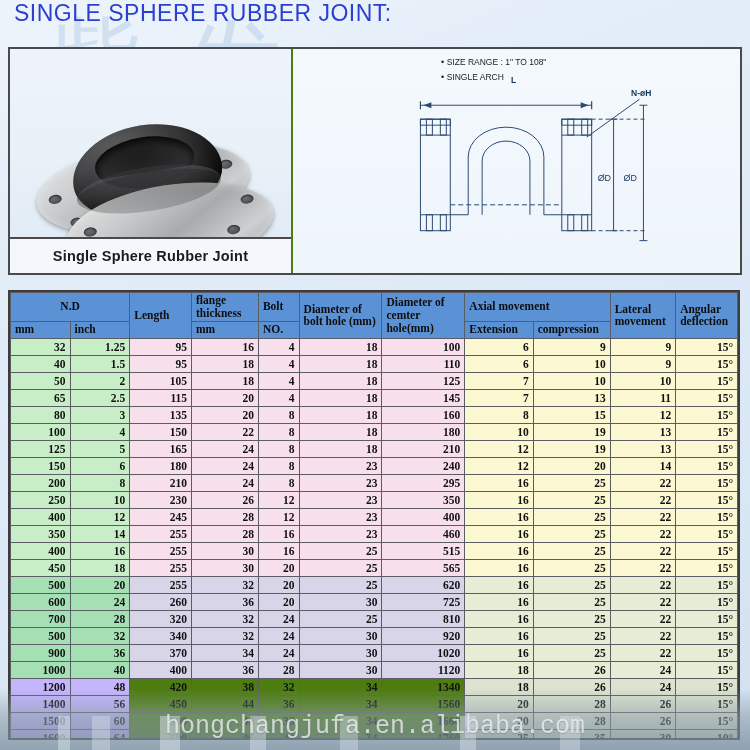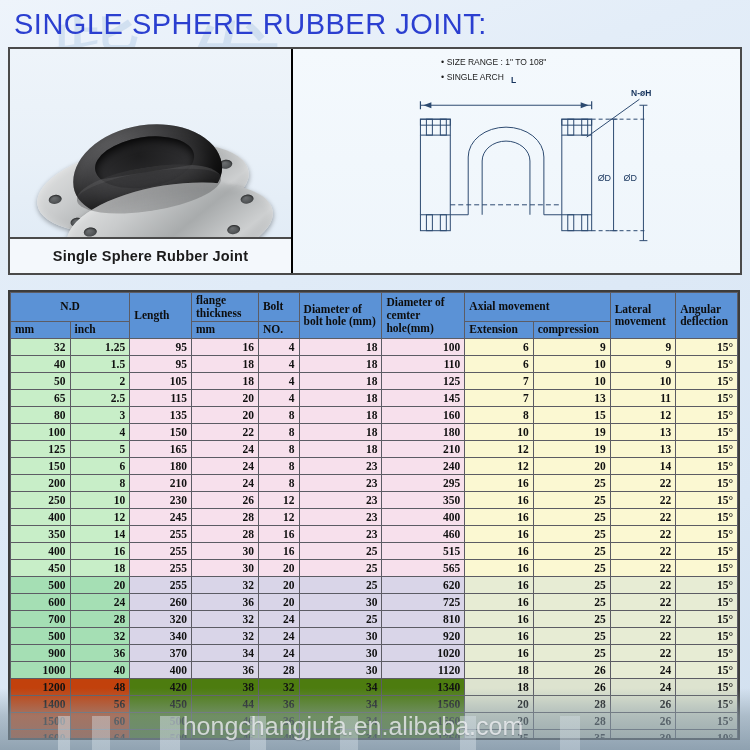--- a/index.html
+++ b/index.html
@@ -61,8 +61,8 @@
 
   
   .title {
-    position: absolute; left: 14px; top: 8px;
-    font-size: 29px;
+    position: absolute; left: 14px; top: 0;
+    font-size: 23px;
     font-family: "Liberation Sans", sans-serif;
     color: #2b3fd0;
     letter-spacing: 0.5px;

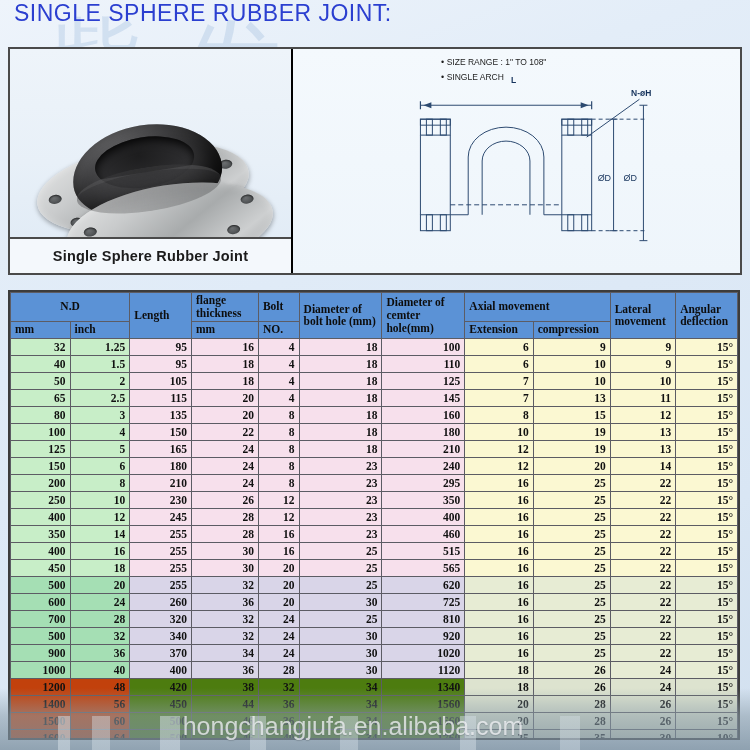--- a/index.html
+++ b/index.html
@@ -80,7 +80,7 @@
     z-index: 5;
   }
   .panel { display: flex; flex-direction: column; }
-  .panel.left { width: 283px; border-right: 2px solid #000000; }
+  .panel.left { width: 283px; border-right: 2px solid #4d7c0f; }
   .panel.right { flex: 1; }
   .panel-body { flex: 1; position: relative; overflow: hidden; }
   .panel-cap {

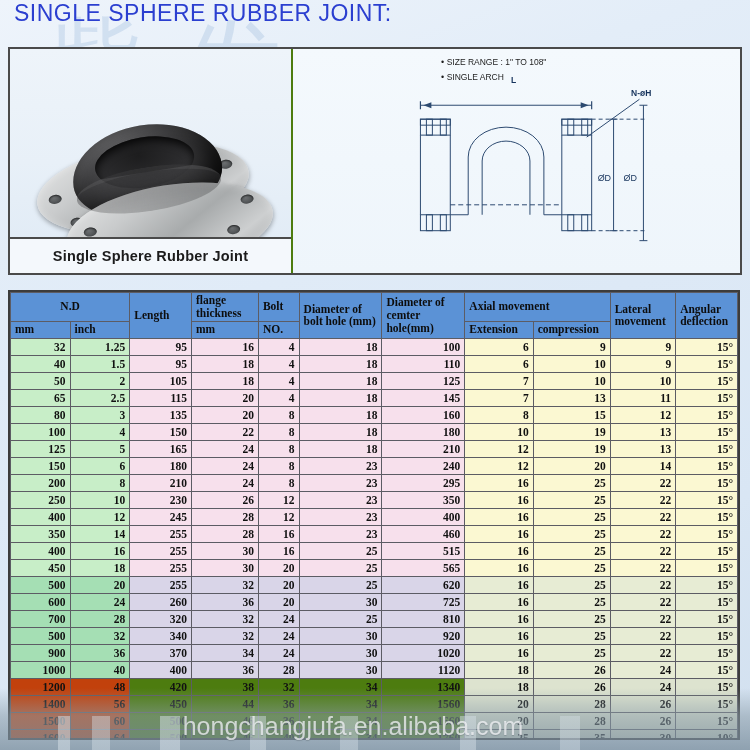--- a/index.html
+++ b/index.html
@@ -186,7 +186,7 @@
   tbody tr.deep td.grp-nd  { background: #a5dfb4; }
   tbody tr.deep td.grp-dim { background: #d9d5e8; }
   tbody tr.deep td.grp-mov { background: #e7ecd4; }
-  tbody tr.deeper td.grp-nd  { background: #c2410c; }
+  tbody tr.deeper td.grp-nd  { background: #c4b5fd; }
   tbody tr.deeper td.grp-dim { background: #4d7c0f; }
   tbody tr.deeper td.grp-mov { background: #dde3cf; }
 </style>

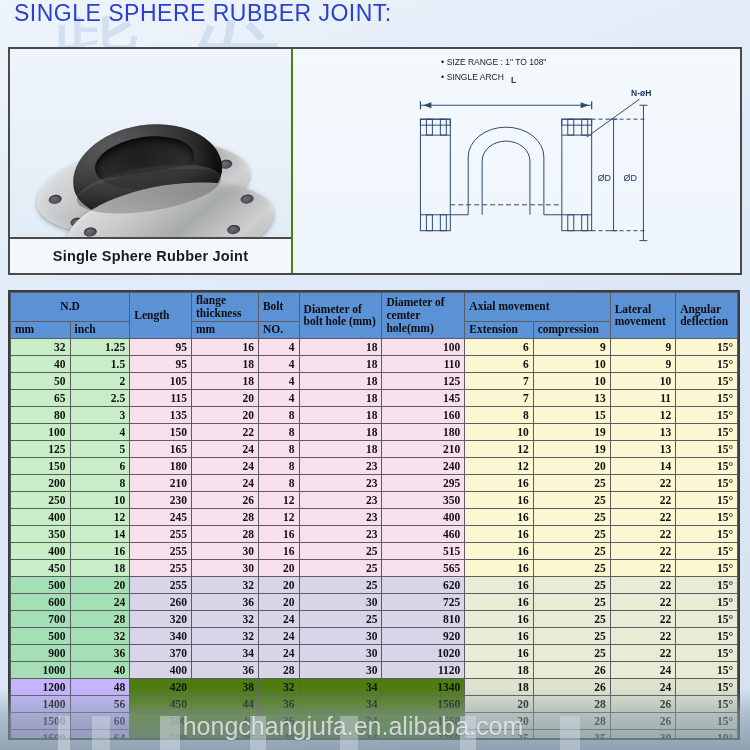--- a/index.html
+++ b/index.html
@@ -32,10 +32,10 @@
     pointer-events: none; user-select: none;
   }
   .wm-bottom {
-    position: absolute; left: 16px; top: 712px; width: 674px;
+    position: absolute; left: 0; top: 712px; width: 750px;
     text-align: center;
     font-size: 25px;
-    font-family: Liberation Sans, sans-serif;
+    font-family: Liberation Mono, monospace;
     color: rgba(250,250,252,0.72);
     text-shadow: 0 1px 1px rgba(90,100,110,0.35);
     letter-spacing: 0px;

